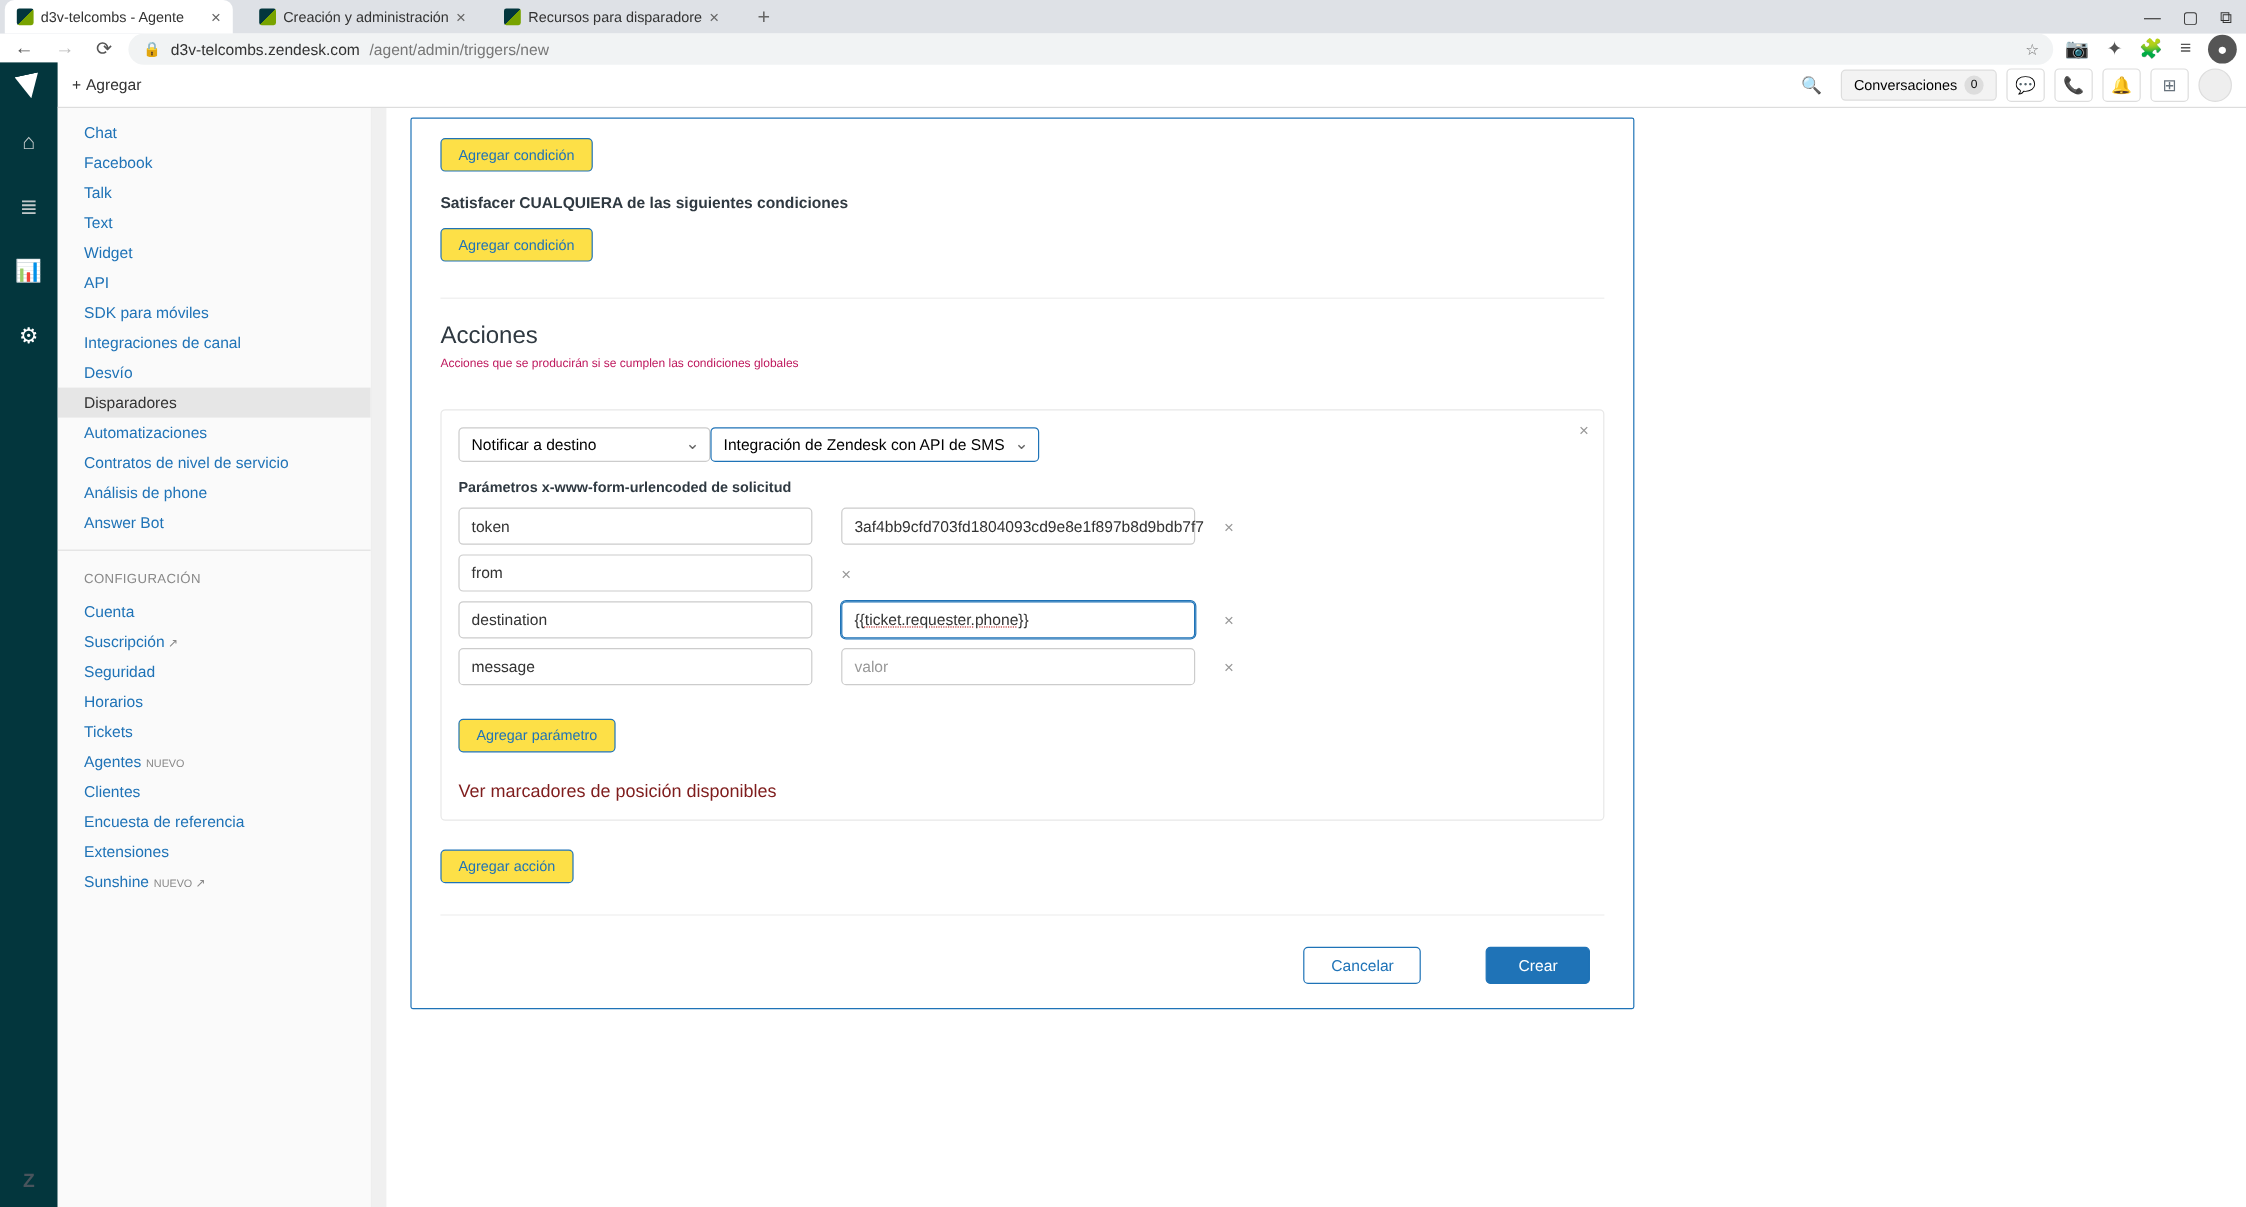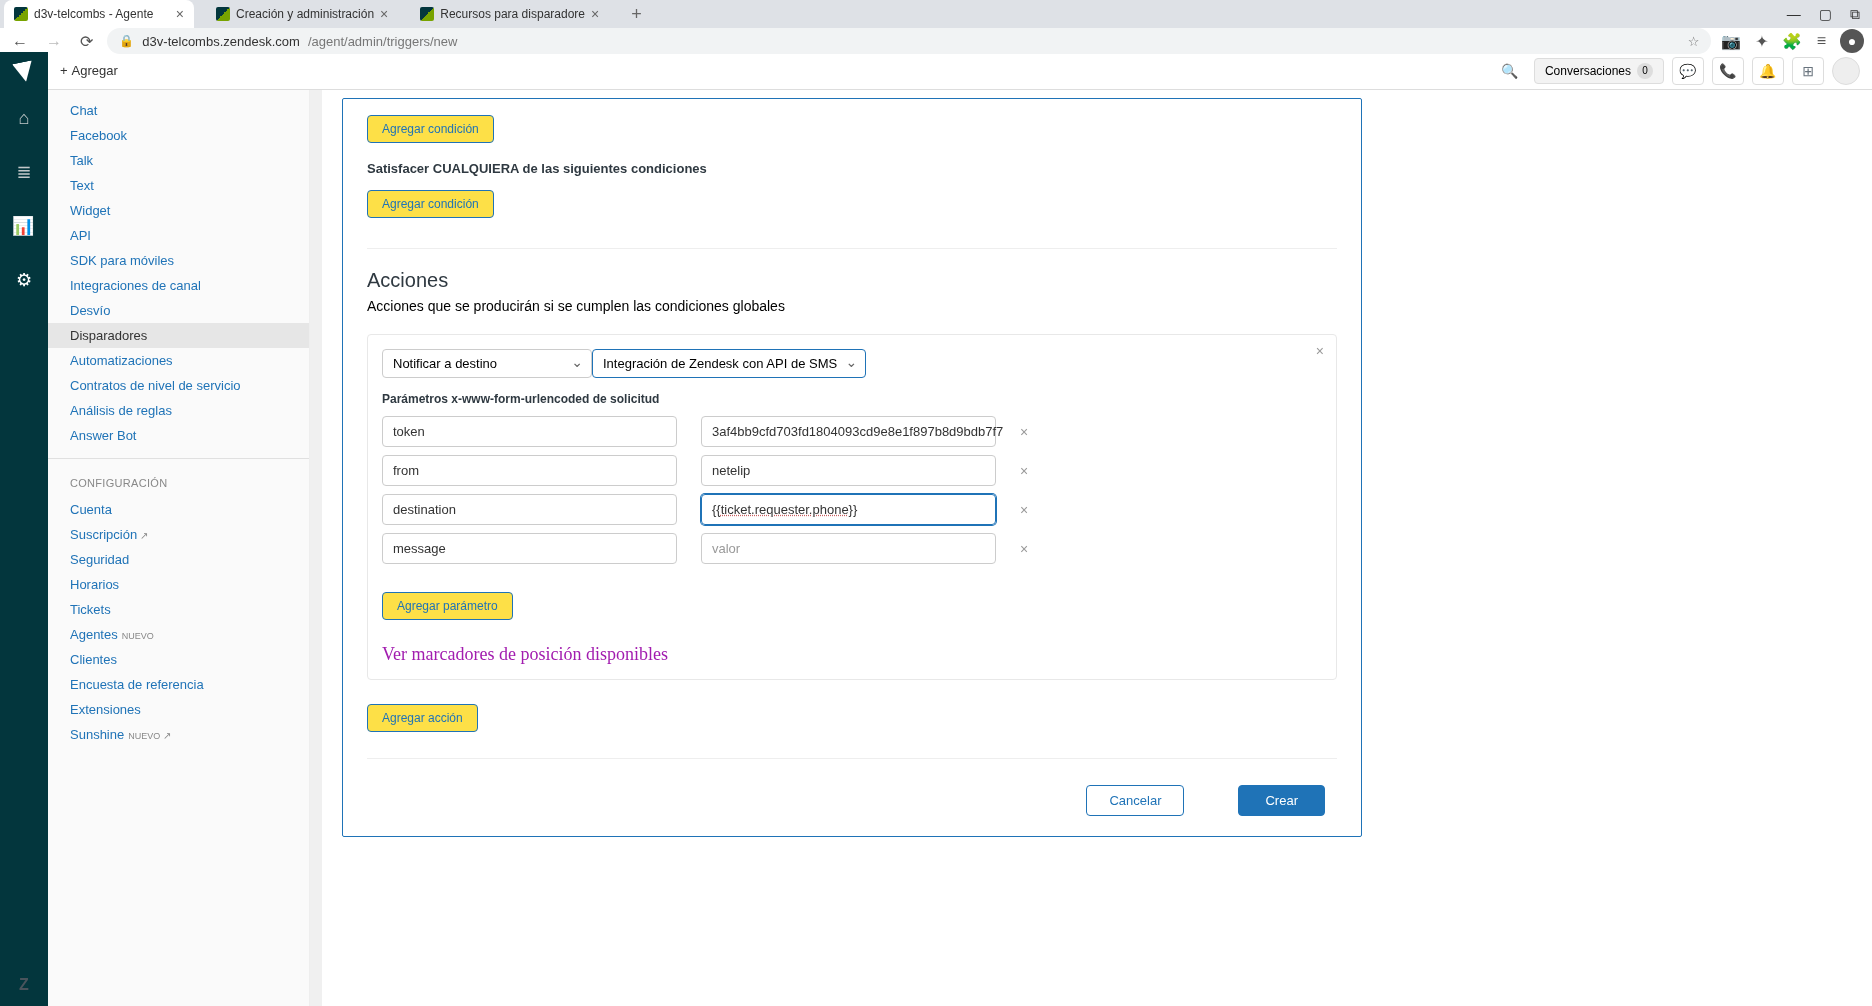--- a/index.html
+++ b/index.html
@@ -329,9 +329,9 @@
       margin-bottom: 6px;
     }
     .section-sub {
-      font-size: 14px;
-      color: #000000;
-      margin-bottom: 20px;
+      font-size: 10px;
+      color: #be185d;
+      margin-bottom: 32px;
     }
     .action-card {
       border: 1px solid #e8e8e8;

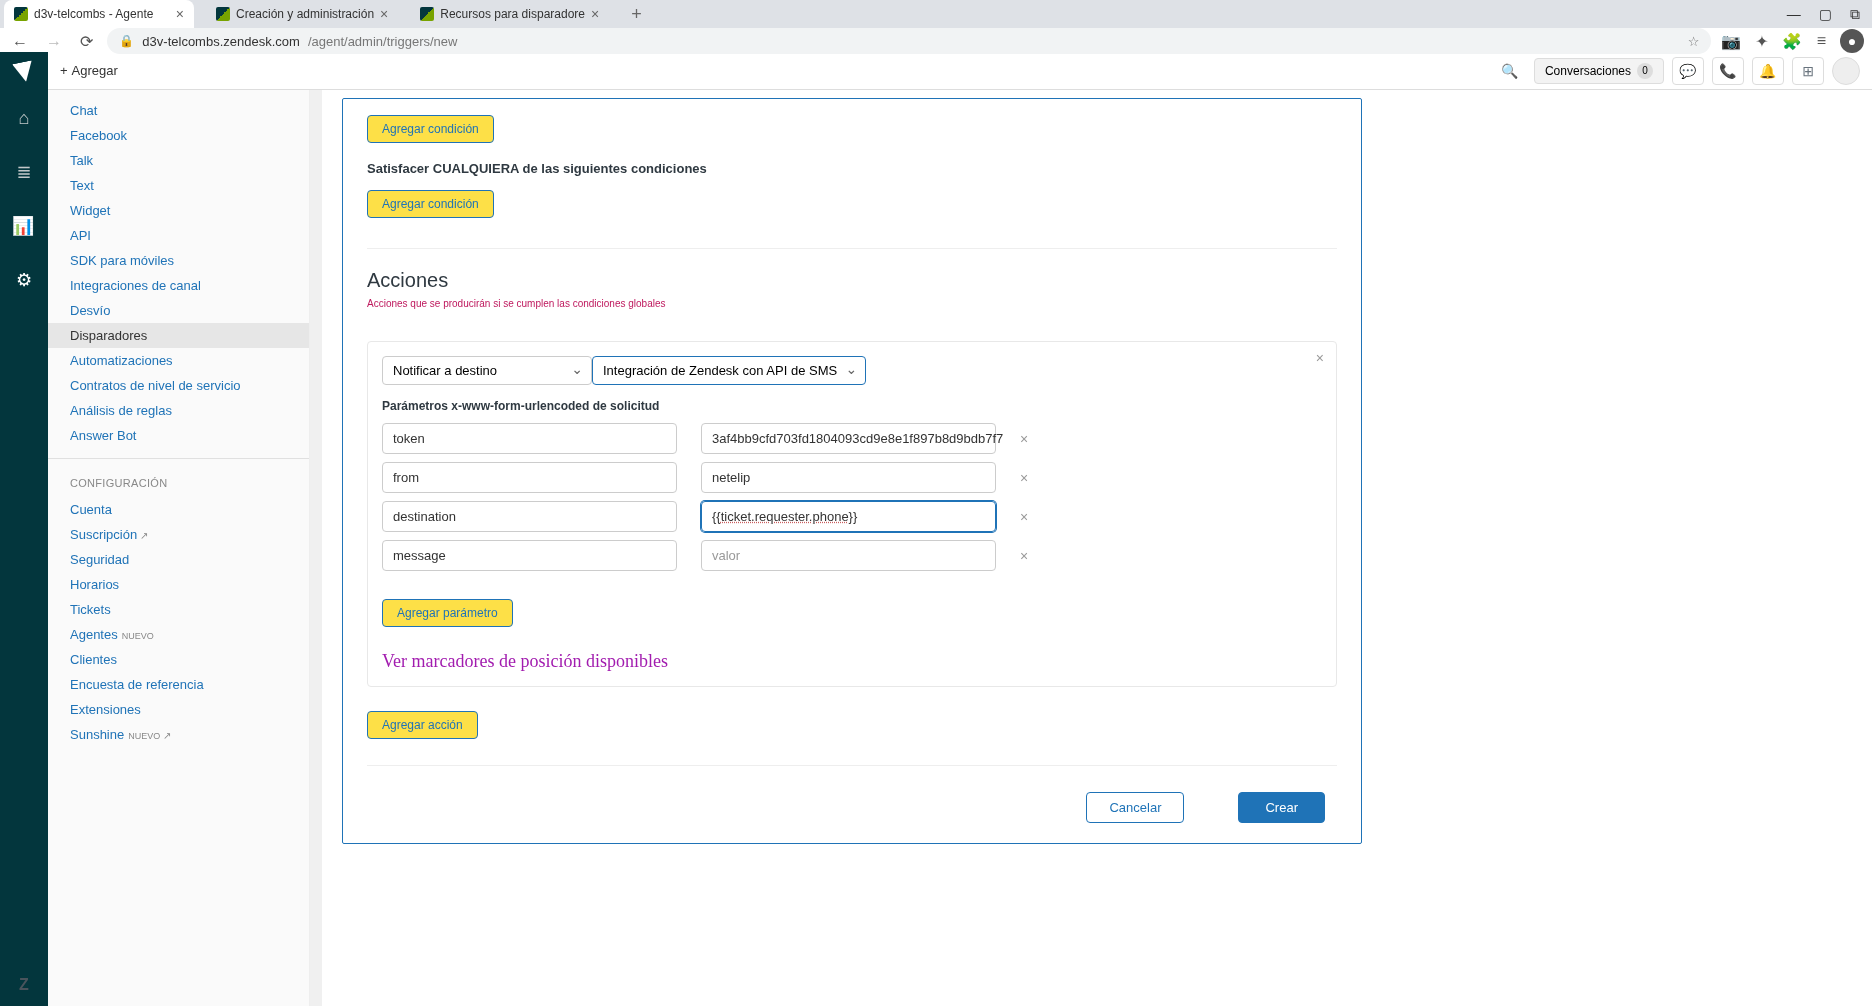--- a/index.html
+++ b/index.html
@@ -538,7 +538,7 @@
         <a class="sidebar-link active">Disparadores</a>
         <a class="sidebar-link">Automatizaciones</a>
         <a class="sidebar-link">Contratos de nivel de servicio</a>
-        <a class="sidebar-link">Análisis de reglas</a>
+        <a class="sidebar-link">Análisis de phone</a>
         <a class="sidebar-link">Answer Bot</a>
 
         <div class="sidebar-section">CONFIGURACIÓN</div>

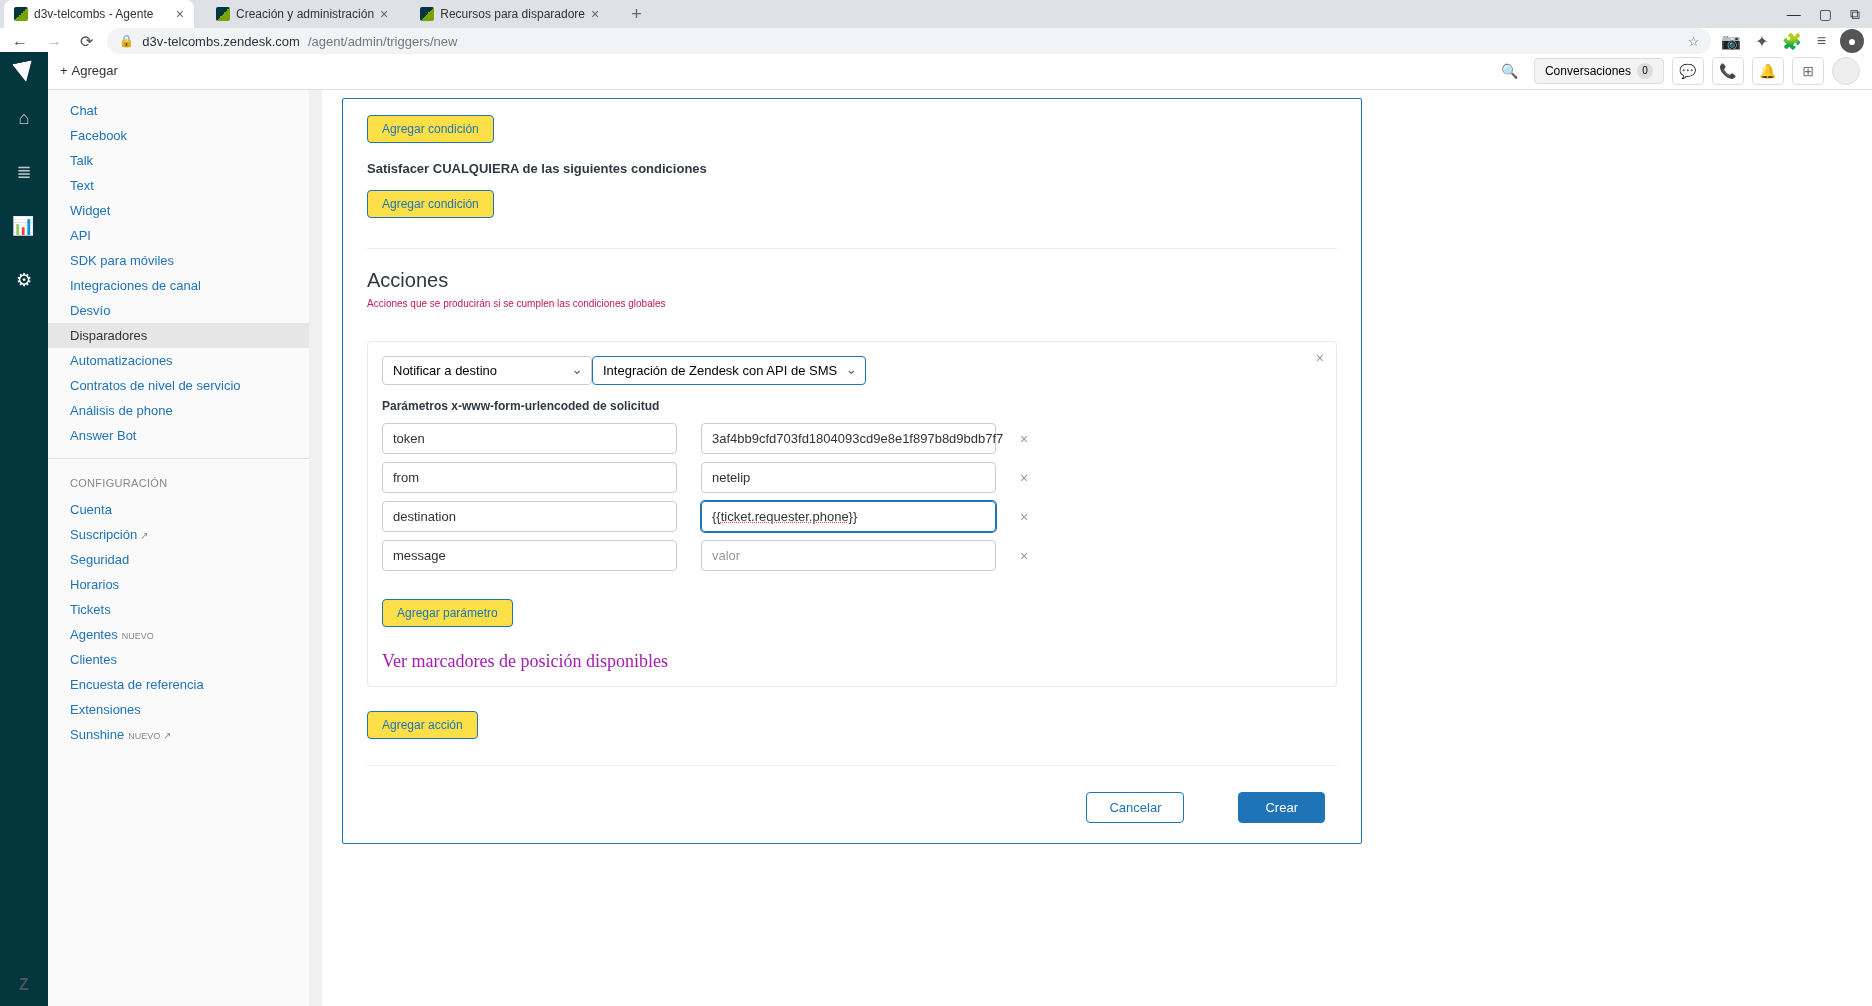--- a/index.html
+++ b/index.html
@@ -585,7 +585,6 @@
               </div>
               <div class="param-row">
                 <div class="param-input">from</div>
-                <div class="param-input wide">netelip</div>
                 <span class="row-x">×</span>
               </div>
               <div class="param-row">

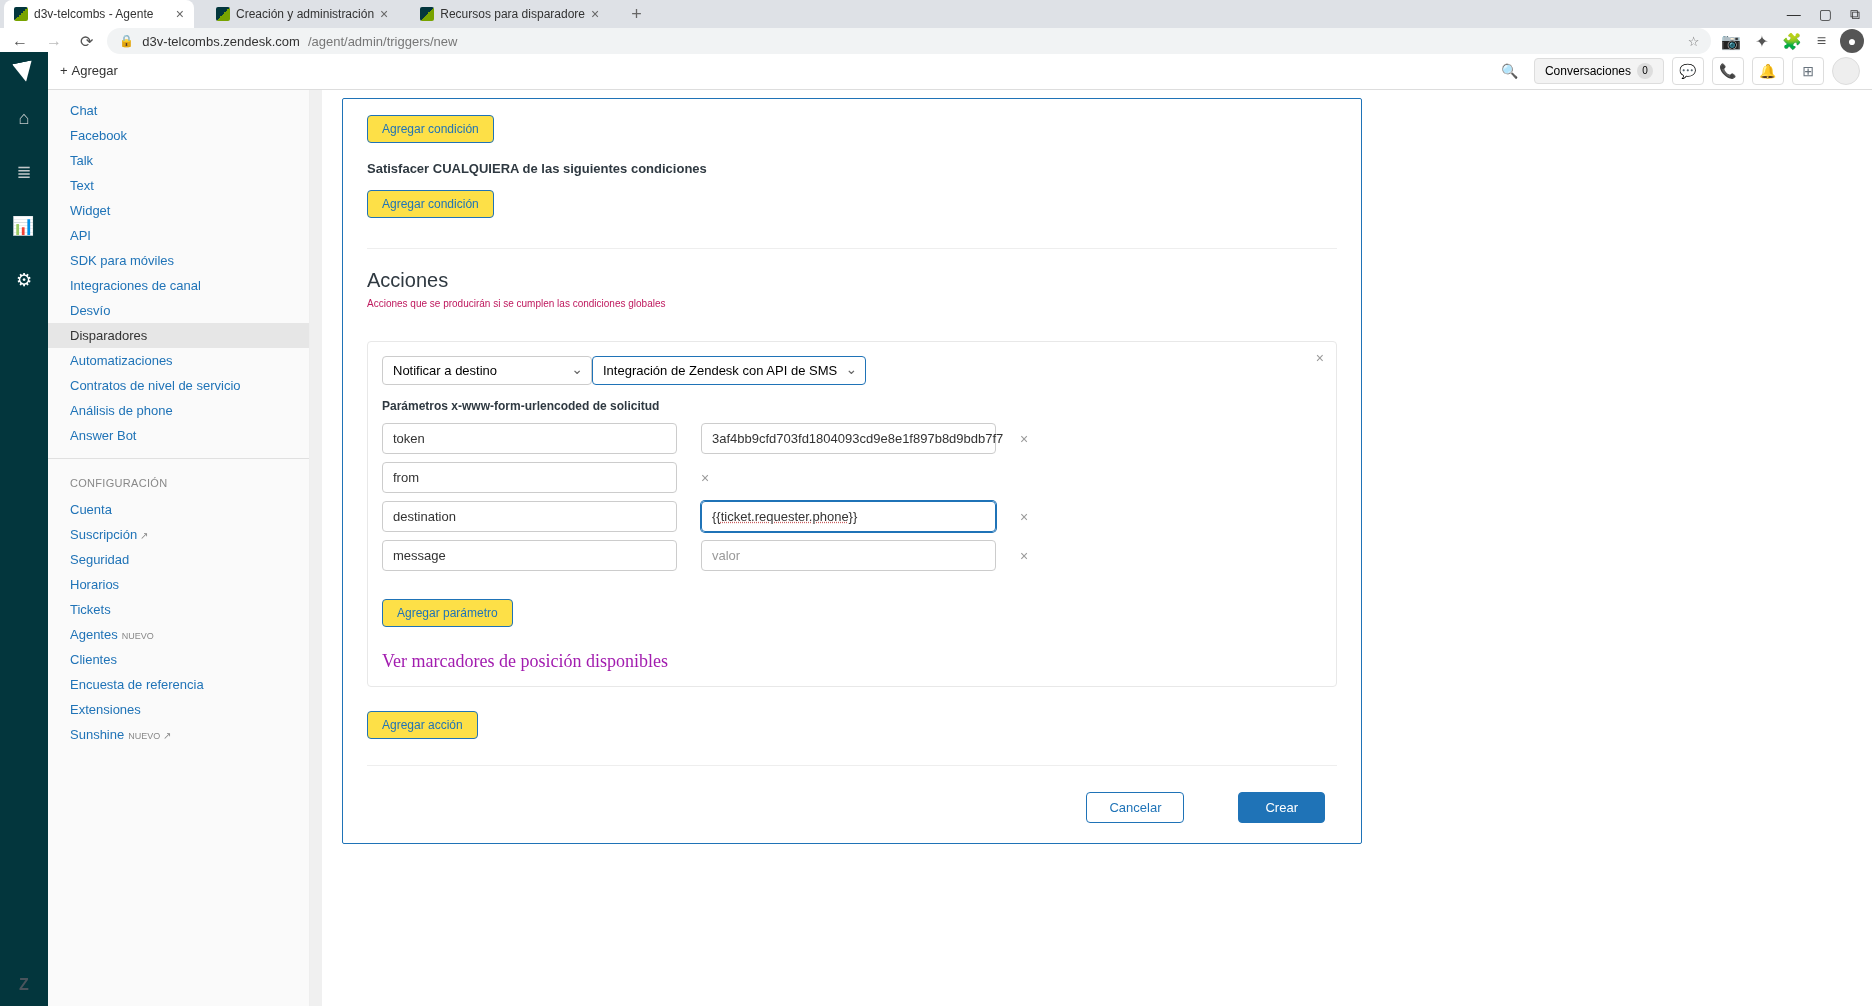--- a/index.html
+++ b/index.html
@@ -411,10 +411,9 @@
       cursor: pointer;
     }
     .link-text {
-      color: #a21caf;
-      font-size: 18px;
-      cursor: pointer;
-      font-family: Liberation Serif, serif;
+      color: #7f1d1d;
+      font-size: 15px;
+      cursor: pointer;
     }
     .btn-row-bottom {
       display: flex;

